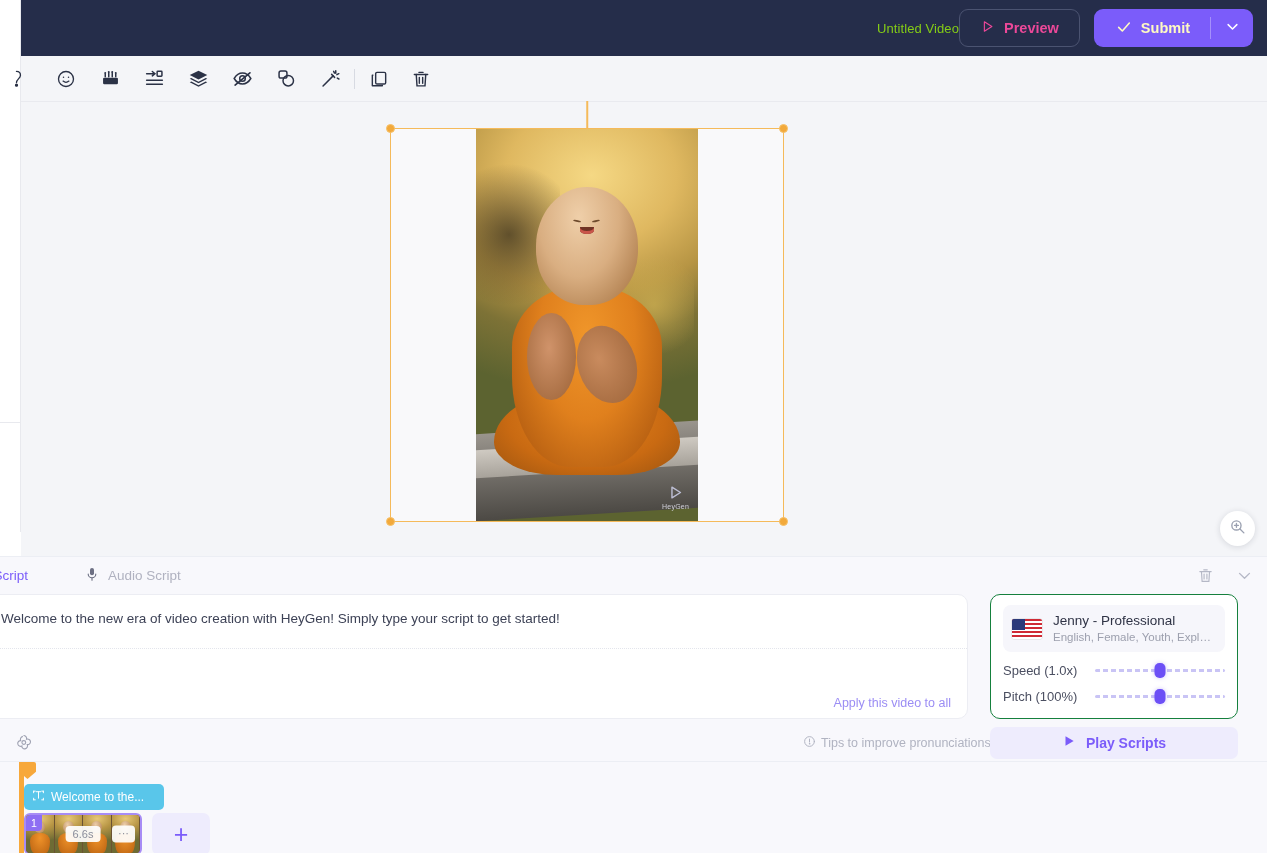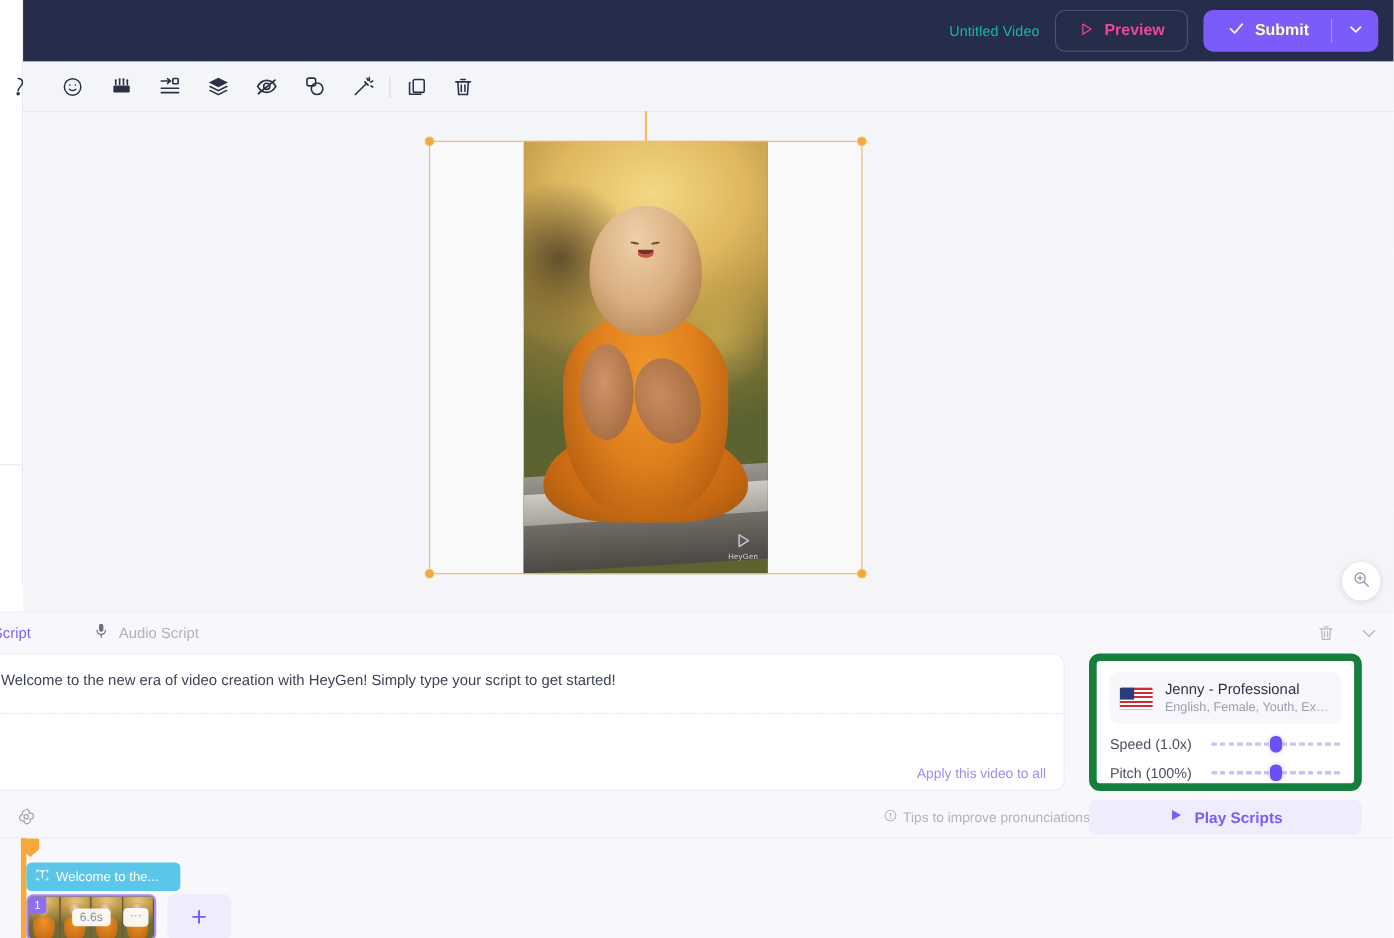--- a/index.html
+++ b/index.html
@@ -23,7 +23,7 @@
     background: #ffffff; border-right: 1px solid #e8e9ee;
   }
   .project-title {
-    color: #14b8a6; font-size: 13px; margin-right: 14px; letter-spacing: .1px;
+    color: #84cc16; font-size: 13px; letter-spacing: .1px;
   }
   .btn-preview {
     display: flex; align-items: center; gap: 9px;

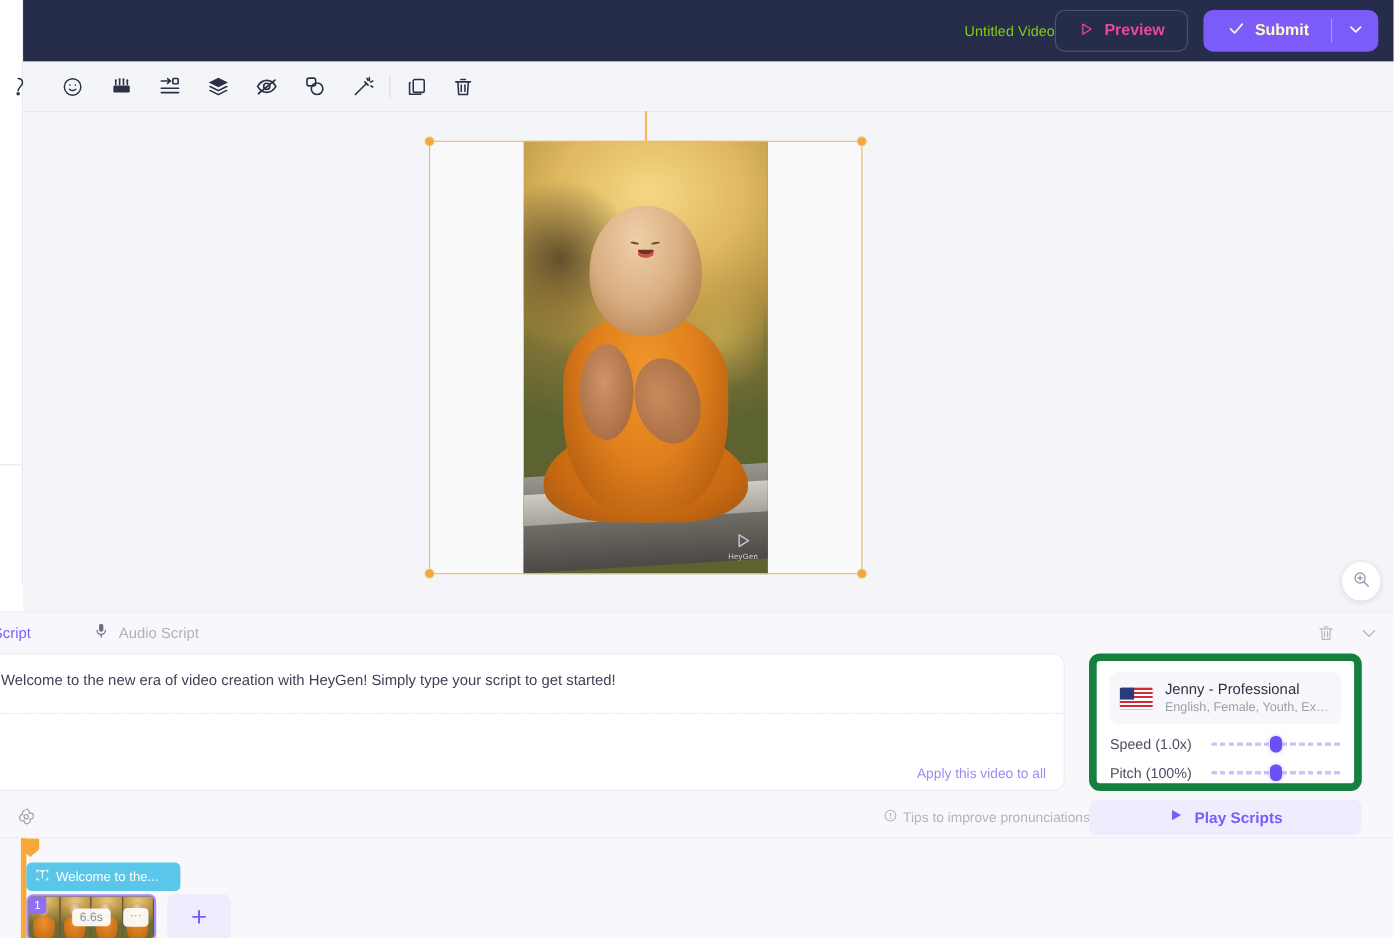--- a/index.html
+++ b/index.html
@@ -222,7 +222,7 @@
 
   .voice-card {
     position: absolute; left: 990px; top: 37px; width: 248px; height: 125px;
-    background: #ffffff; border: 7px solid #15803d; border-radius: 10px;
+    background: #ffffff; border: 1px solid #15803d; border-radius: 10px;
     padding: 10px 12px;
   }
   .voice-row {

